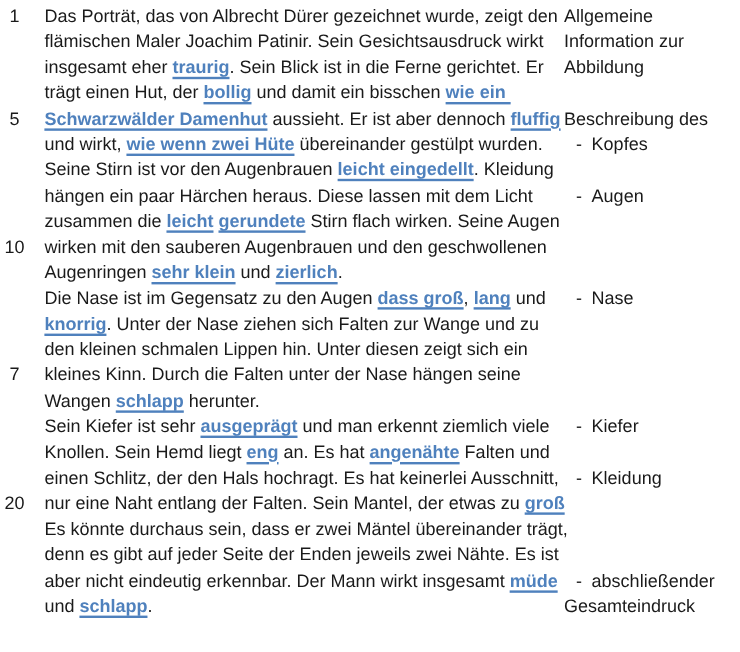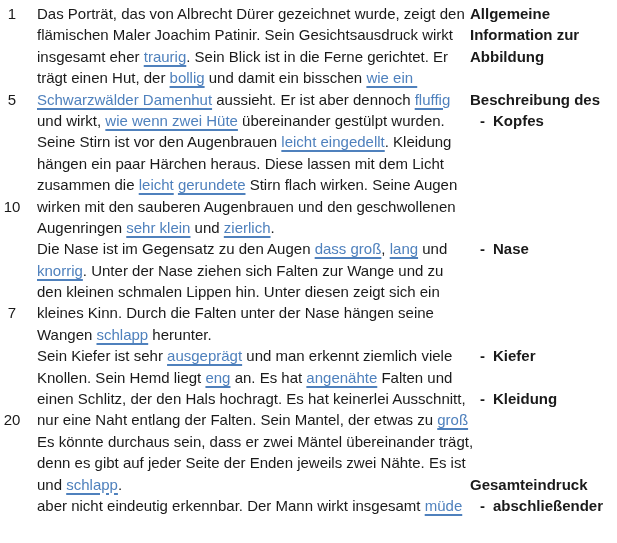--- a/index.html
+++ b/index.html
@@ -41,7 +41,6 @@
     flex: 1 1 auto;
     white-space: pre;
     padding-left: 0;
-    font-weight: bold;
   }
   .ann .bullet {
     display: inline-block;

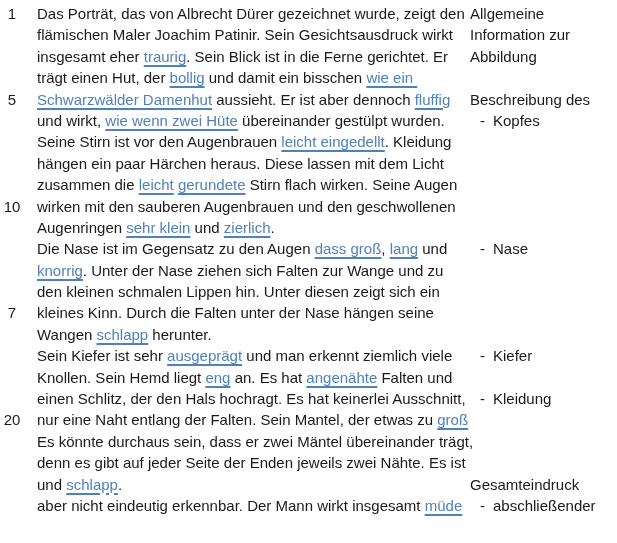--- a/index.html
+++ b/index.html
@@ -49,7 +49,7 @@
   }
   .hl {
     color: var(--accent, #4f81bd);
-    font-weight: normal;
+    font-weight: bold;
     text-decoration: underline;
     text-decoration-color: var(--accent, #4f81bd);
     text-decoration-thickness: 1.5px;

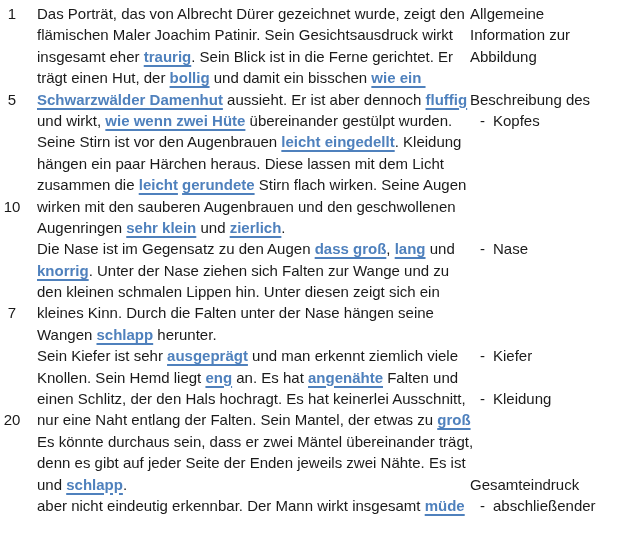--- a/index.html
+++ b/index.html
@@ -99,6 +99,7 @@
     <div class="row">
       <div class="num"></div>
       <div class="text"><span>hängen ein paar Härchen heraus. Diese lassen mit dem Licht</span></div>
+      <div class="ann"><span class="bullet">-</span><span>Augen</span></div>
     </div>
     <div class="row">
       <div class="num"></div>

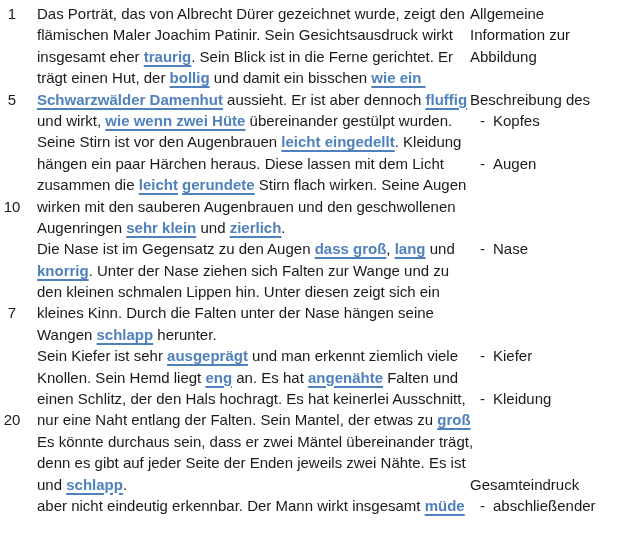--- a/index.html
+++ b/index.html
@@ -172,13 +172,13 @@
     </div>
     <div class="row">
       <div class="num"></div>
-      <div class="text"><span>und </span><span class="hl">schlapp</span><span>.</span></div>
-      <div class="ann"><span>Gesamteindruck</span></div>
+      <div class="text"><span>aber nicht eindeutig erkennbar. Der Mann wirkt insgesamt </span><span class="hl">müde</span></div>
+      <div class="ann"><span class="bullet">-</span><span>abschließender</span></div>
     </div>
     <div class="row">
       <div class="num"></div>
-      <div class="text"><span>aber nicht eindeutig erkennbar. Der Mann wirkt insgesamt </span><span class="hl">müde</span></div>
-      <div class="ann"><span class="bullet">-</span><span>abschließender</span></div>
+      <div class="text"><span>und </span><span class="hl">schlapp</span><span>.</span></div>
+      <div class="ann"><span>Gesamteindruck</span></div>
     </div>
   </div>
 

